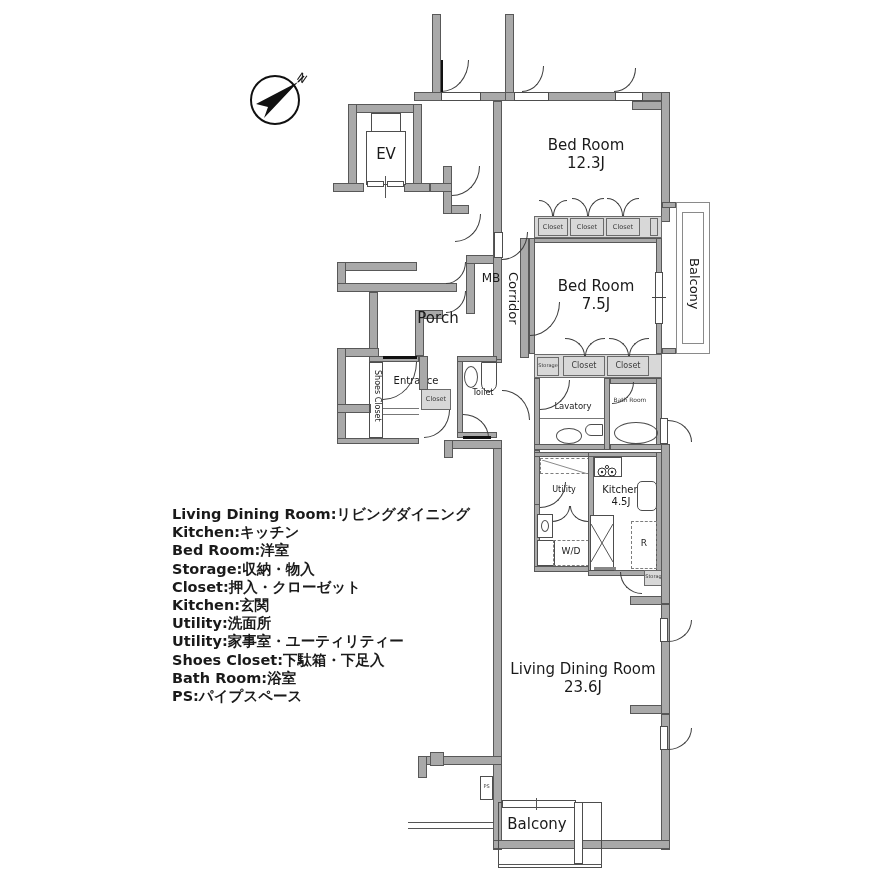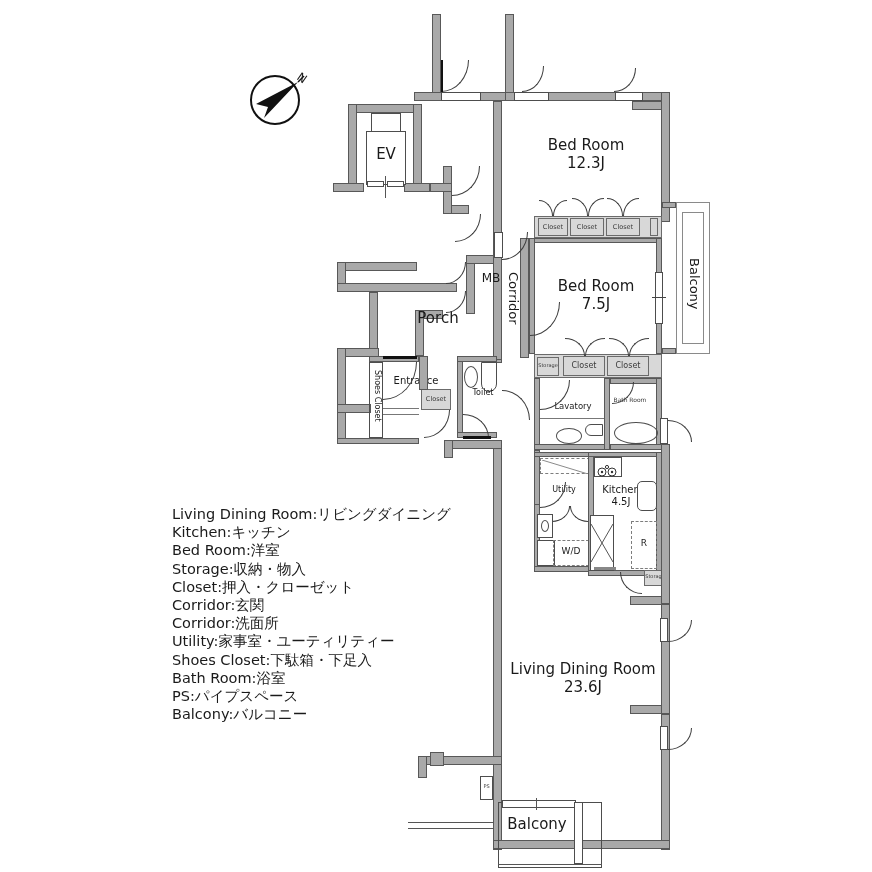--- a/index.html
+++ b/index.html
@@ -37,7 +37,7 @@
   
   #legend{position:absolute;left:172px;top:505px;font-size:14.5px;line-height:18.2px;
           color:#1a1a1a;white-space:nowrap;}
-  #legend div{height:18.2px;}
+  #legend div{height:18.2px;font-weight:bold;}
 
   
   #compass{position:absolute;left:248px;top:68px;width:60px;height:60px;}

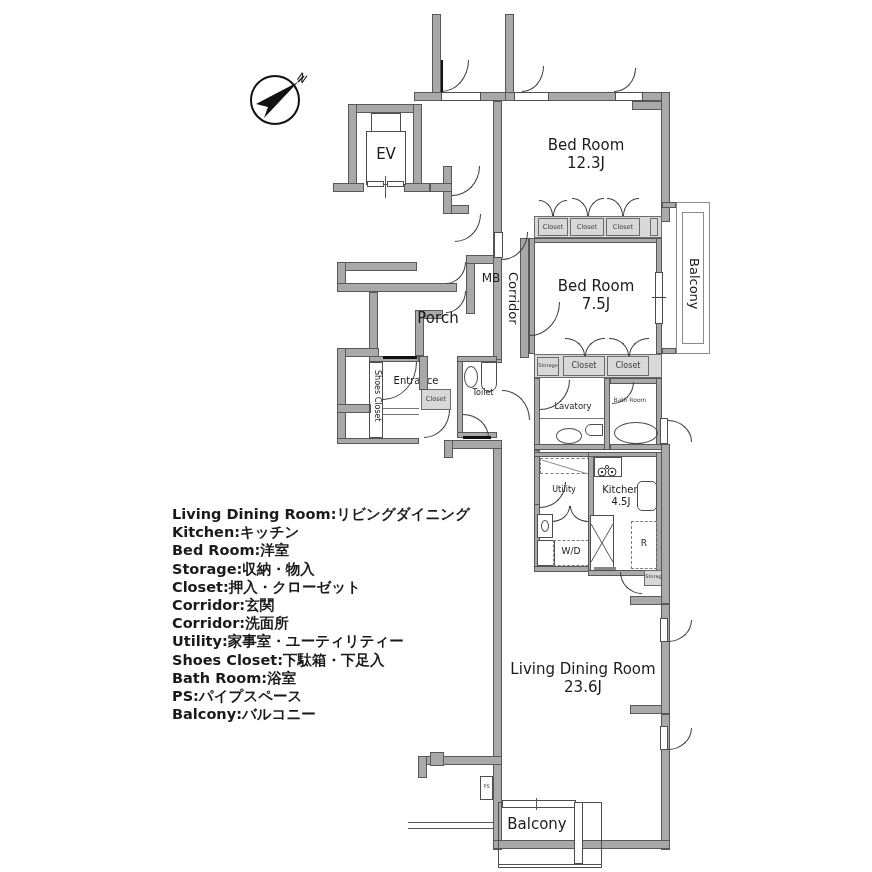--- a/index.html
+++ b/index.html
@@ -302,7 +302,7 @@
     <div>Bed Room:洋室</div>
     <div>Storage:収納・物入</div>
     <div>Closet:押入・クローゼット</div>
-    <div>Corridor:玄関</div>
+    <div>Kitchen:玄関</div>
     <div>Corridor:洗面所</div>
     <div>Utility:家事室・ユーティリティー</div>
     <div>Shoes Closet:下駄箱・下足入</div>

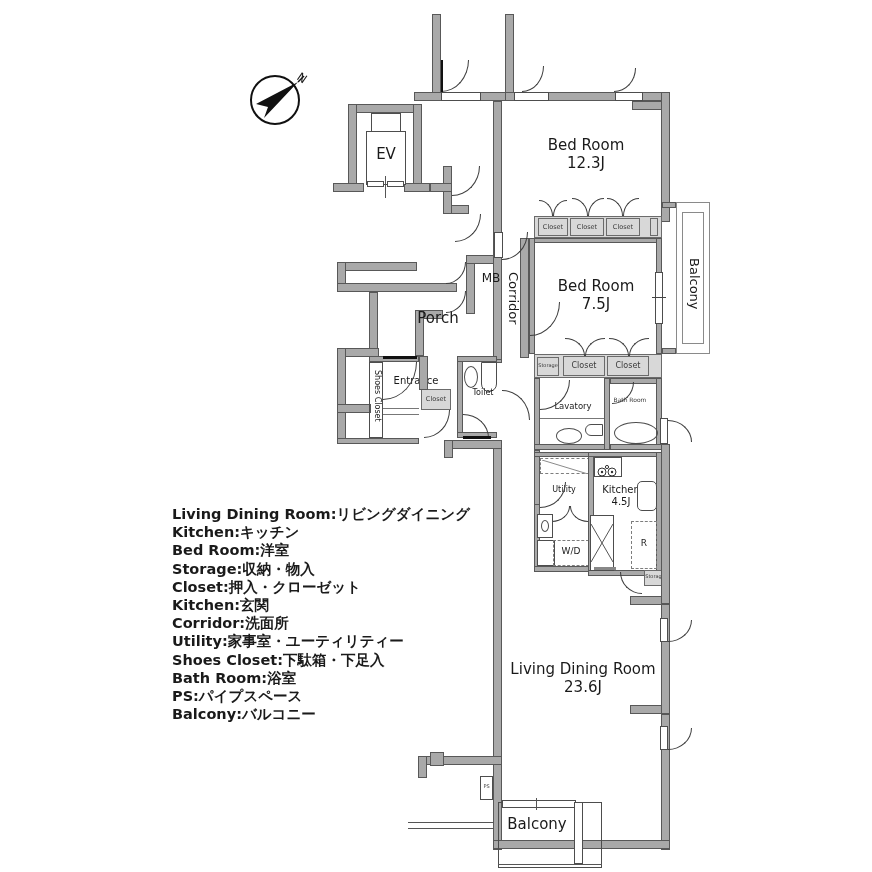--- a/index.html
+++ b/index.html
@@ -303,7 +303,7 @@
     <div>Storage:収納・物入</div>
     <div>Closet:押入・クローゼット</div>
     <div>Kitchen:玄関</div>
-    <div>Corridor:洗面所</div>
+    <div>Utility:洗面所</div>
     <div>Utility:家事室・ユーティリティー</div>
     <div>Shoes Closet:下駄箱・下足入</div>
     <div>Bath Room:浴室</div>

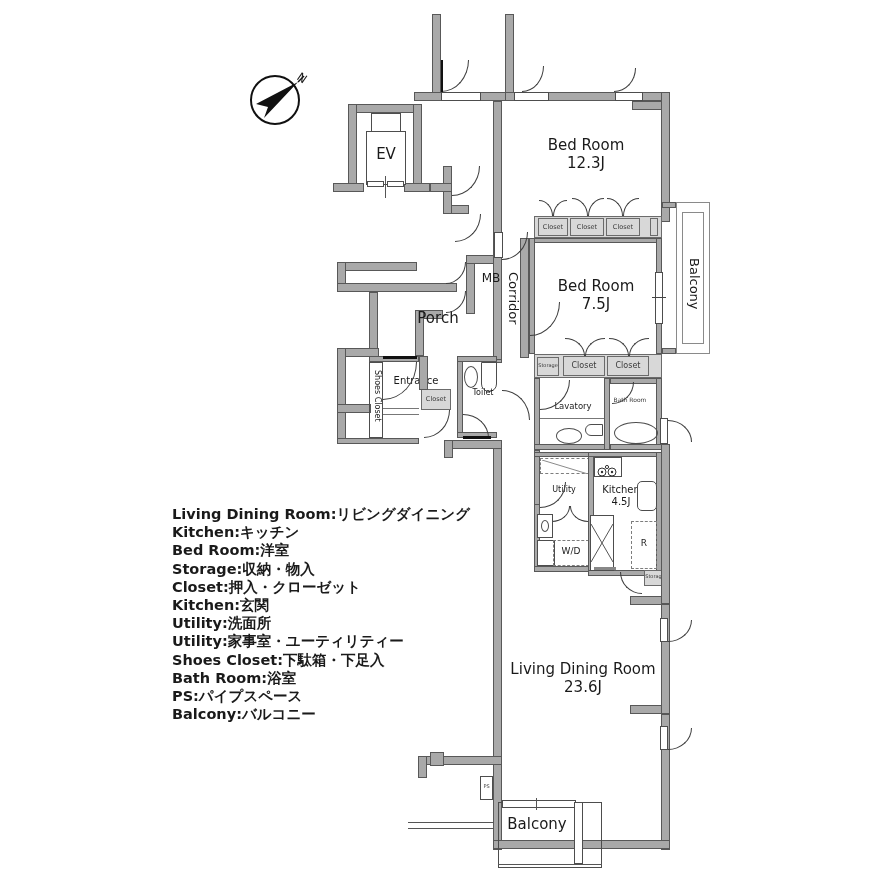--- a/index.html
+++ b/index.html
@@ -308,7 +308,6 @@
     <div>Shoes Closet:下駄箱・下足入</div>
     <div>Bath Room:浴室</div>
     <div>PS:パイプスペース</div>
-    <div>Balcony:バルコニー</div>
   </div>
 
 </div>

